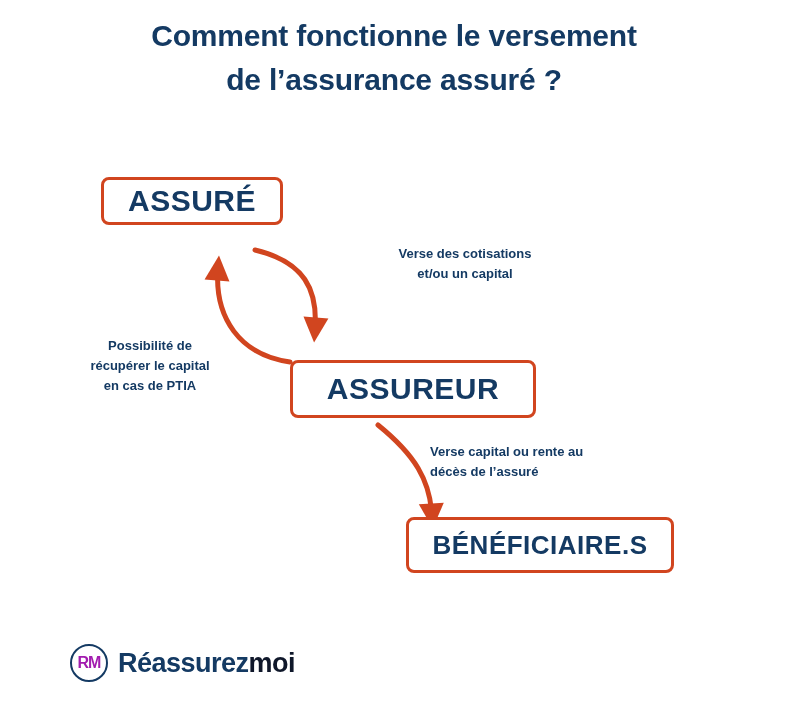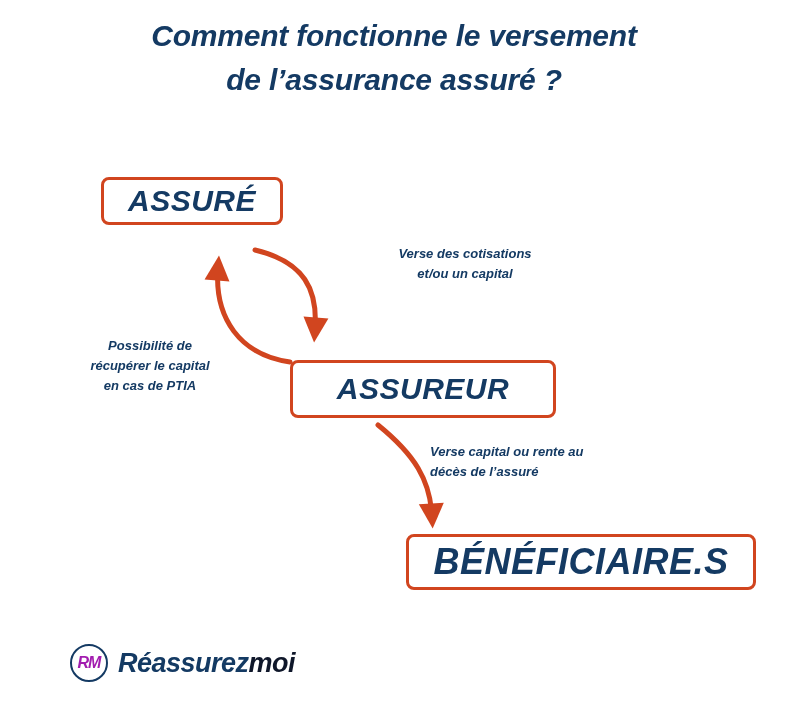--- a/index.html
+++ b/index.html
@@ -19,7 +19,6 @@
     position: relative;
     width: 788px;
     height: 707px;
-    font-style: italic;
   }
 
   

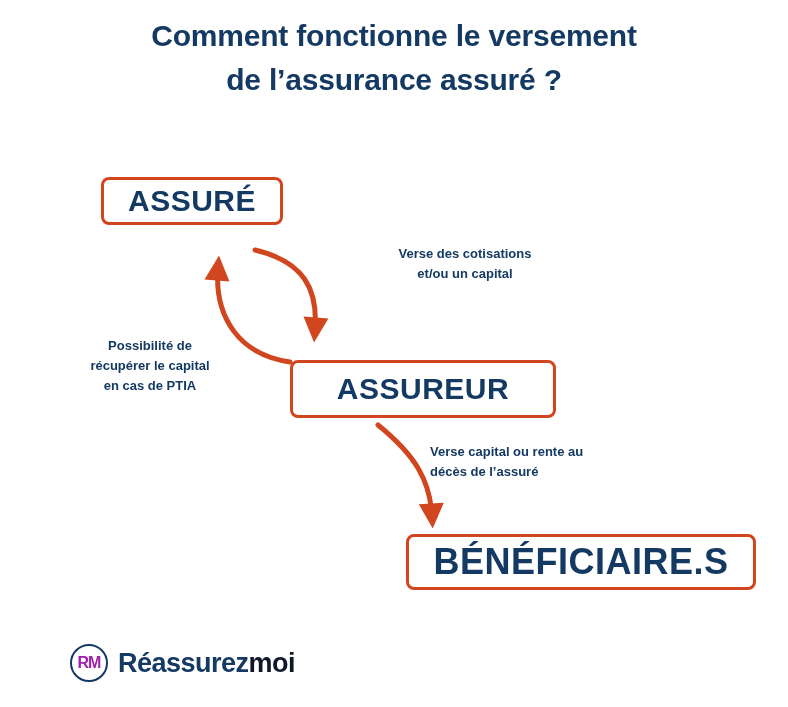--- a/index.html
+++ b/index.html
@@ -62,7 +62,7 @@
   #node-assureur {
     left: 290px;
     top: 360px;
-    width: 266px;
+    width: 246px;
     height: 58px;
     font-size: 30px;
   }

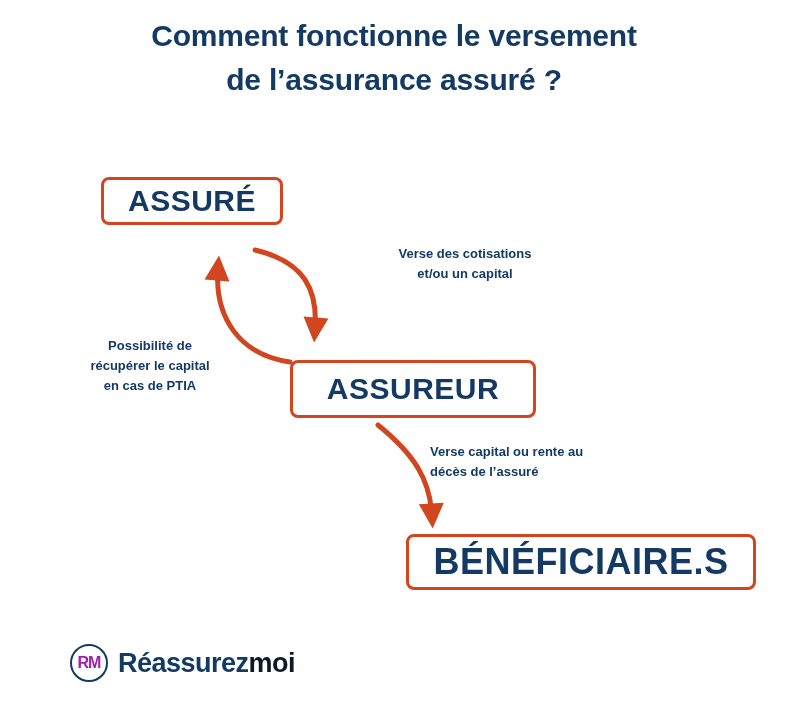--- a/index.html
+++ b/index.html
@@ -68,10 +68,10 @@
   }
   #node-beneficiaires {
     left: 406px;
-    top: 534px;
-    width: 350px;
+    top: 517px;
+    width: 268px;
     height: 56px;
-    font-size: 36px;
+    font-size: 26px;
   }
 
   

